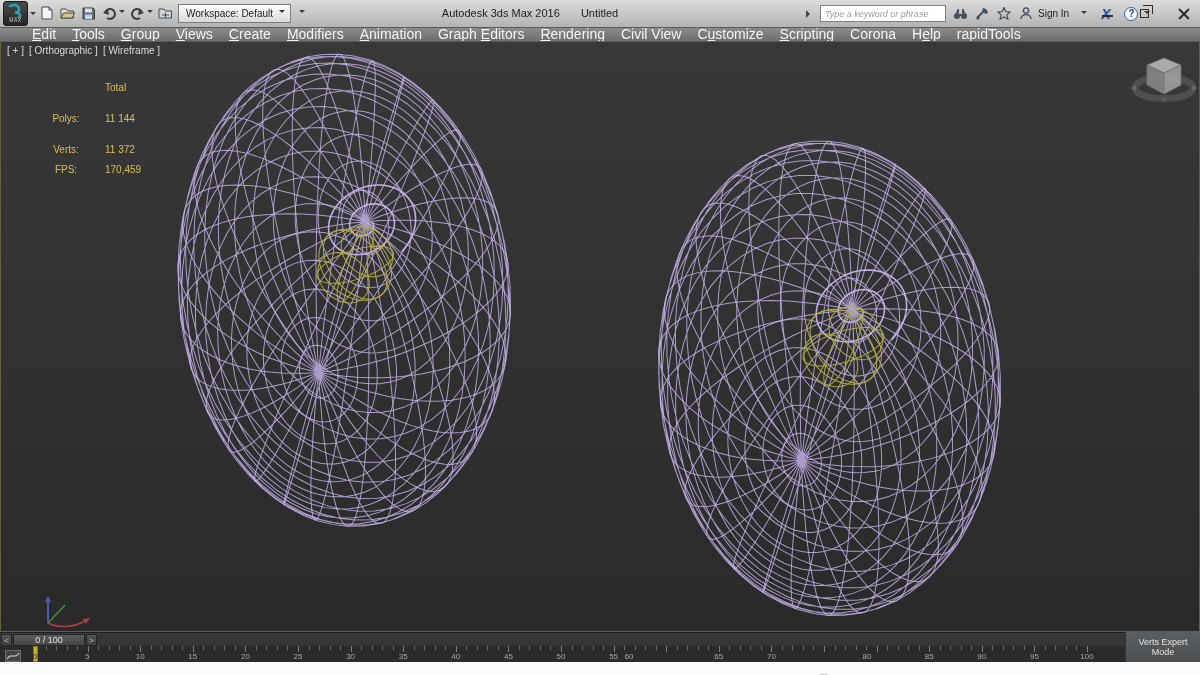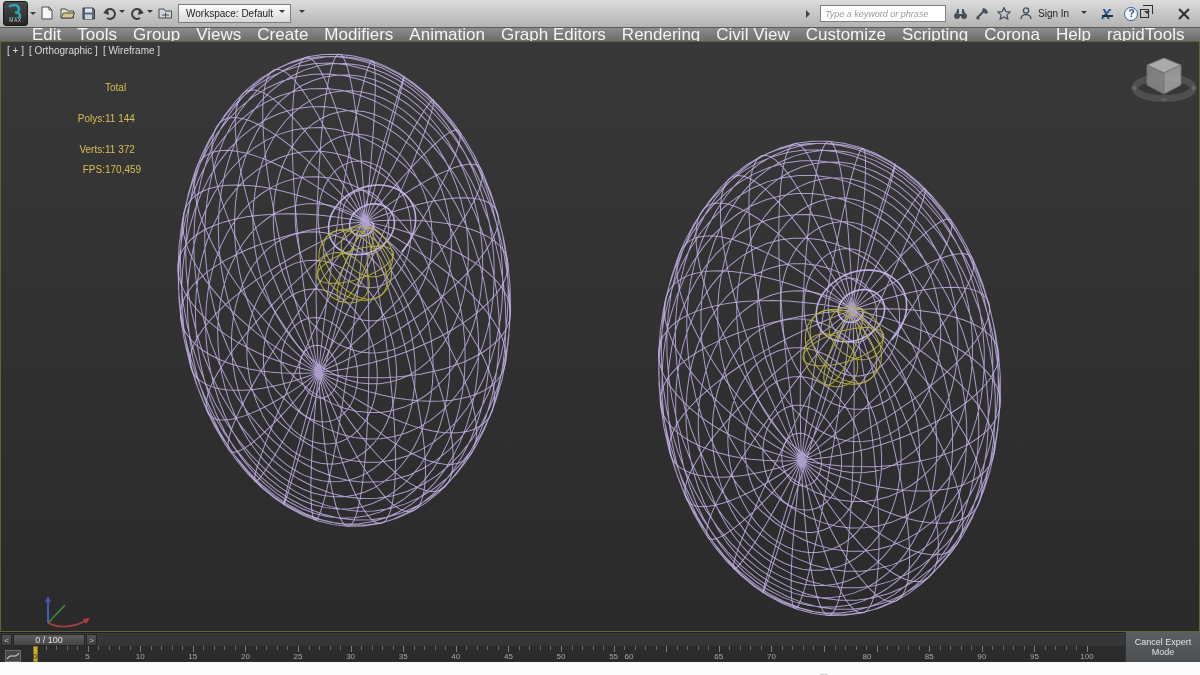--- a/index.html
+++ b/index.html
@@ -136,6 +136,10 @@
       <span class="caret" style="margin-left:4px"></span>
     </div>
 
+    <div class="win-title">
+      <span>Autodesk 3ds Max 2016</span>
+      <span class="doc">Untitled</span>
+    </div>
 
     <div class="search-cluster">
       <span class="search-collapse"></span>

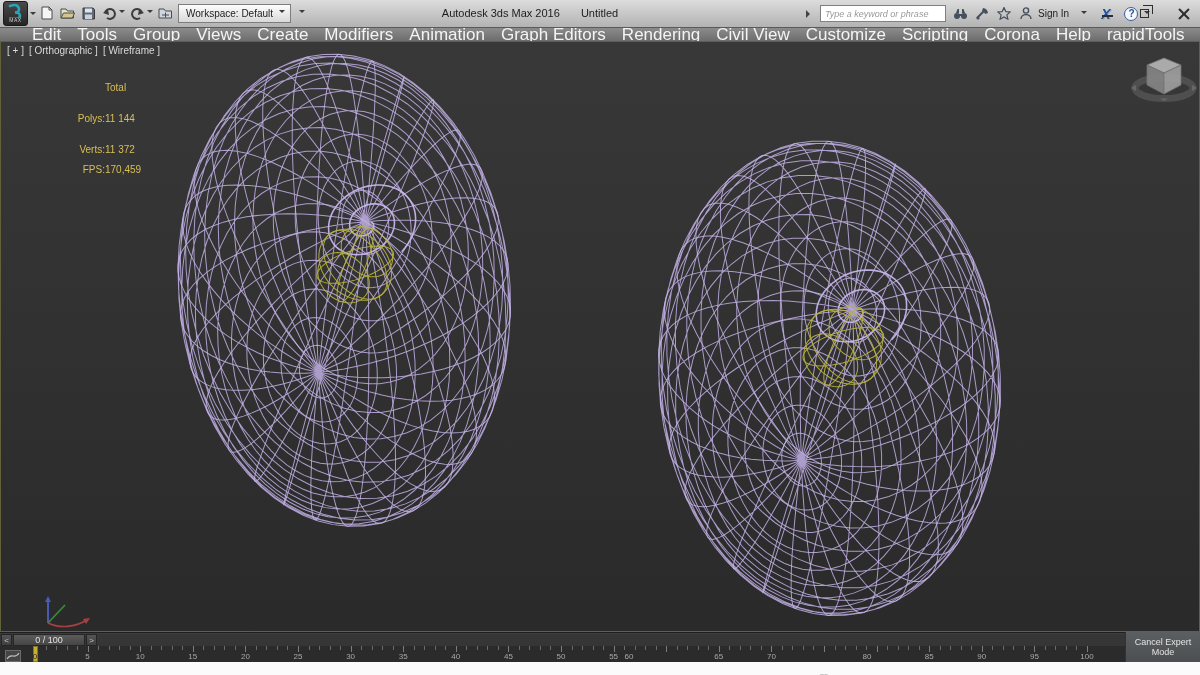--- a/index.html
+++ b/index.html
@@ -43,7 +43,7 @@
   .menu-bar{position:absolute;left:0;top:27px;width:1200px;height:14px;
     background:linear-gradient(#8b8b8b,#6d6d6d);border-top:1px solid #5a5a5a;box-sizing:border-box;
     display:flex;align-items:center;padding-left:24px;}
-  .mi{font-size:17px;line-height:13px;color:#f4f4f4;padding:0 8px;white-space:nowrap;cursor:default;}
+  .mi{font-size:14px;line-height:13px;color:#f4f4f4;padding:0 8px;white-space:nowrap;cursor:default;}
   .mi u{text-decoration:underline;}
   
   .viewport{position:absolute;left:0;top:41px;width:1200px;height:591px;box-sizing:border-box;

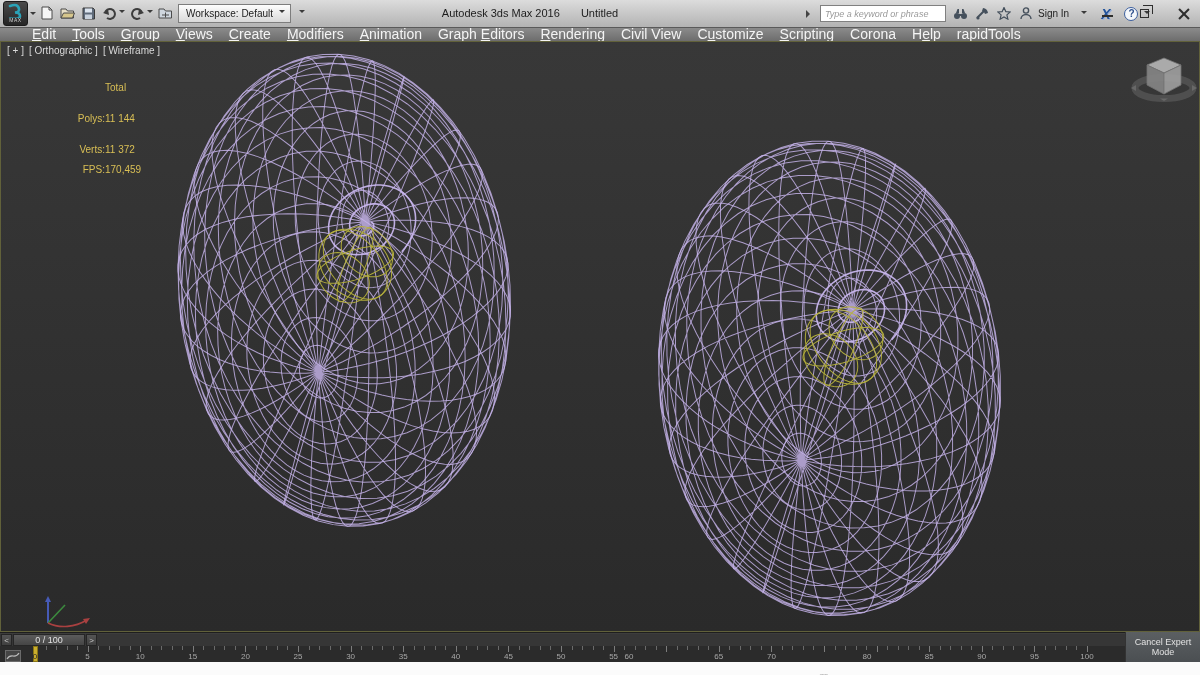--- a/index.html
+++ b/index.html
@@ -53,7 +53,7 @@
   .vp-label span{cursor:default;}
   .stats{position:absolute;left:26px;top:20px;font-size:10px;line-height:11px;}
   .srow{display:grid;grid-template-columns:78px auto;margin-top:20px;}
-  .srow .slabel{text-align:right;}
+  .srow .slabel{text-align:center;}
   .srow.fps{margin-top:9px;}
   .viewcube{position:absolute;left:1123px;top:2px;}
   .axis-tripod{position:absolute;left:10px;top:550px;}

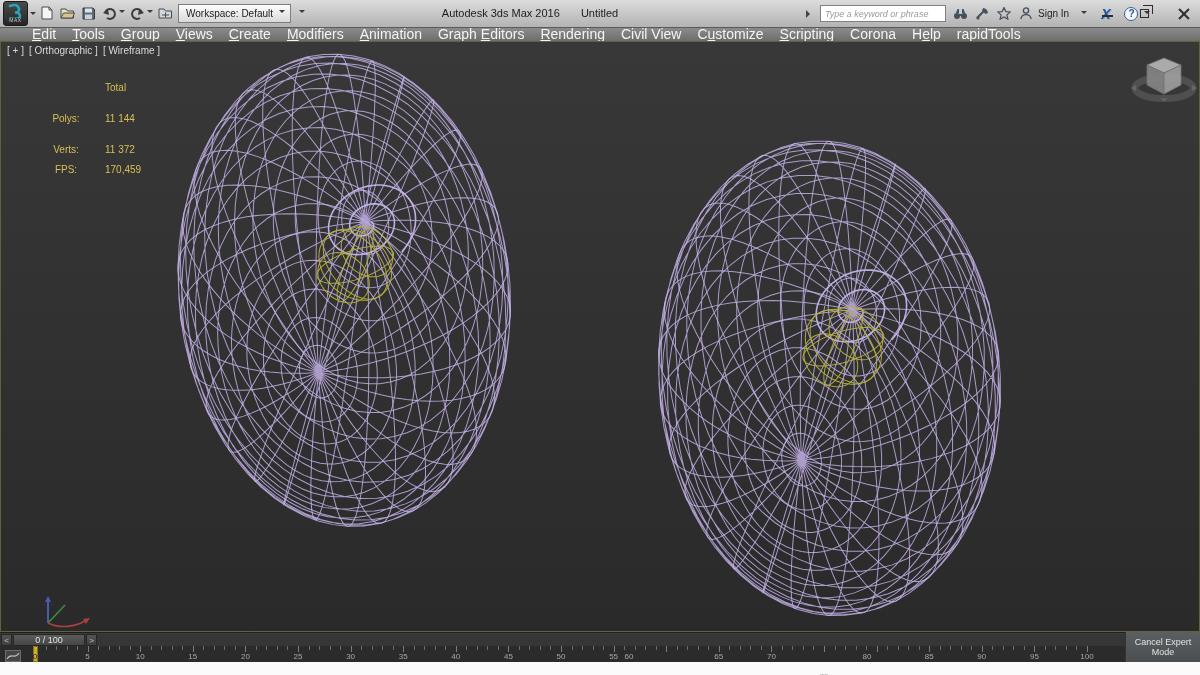--- a/index.html
+++ b/index.html
@@ -412,7 +412,7 @@
       <span class="frame-marker" style="left: 32.5px; z-index: 1;"></span>
     </div>
 
-  <button class="cancel-expert">Cancel Expert Mode</button>
+  <button class="cancel-expert">Verts Expert Mode</button>
 
   <div class="bottom-strip"></div>
 </div>

